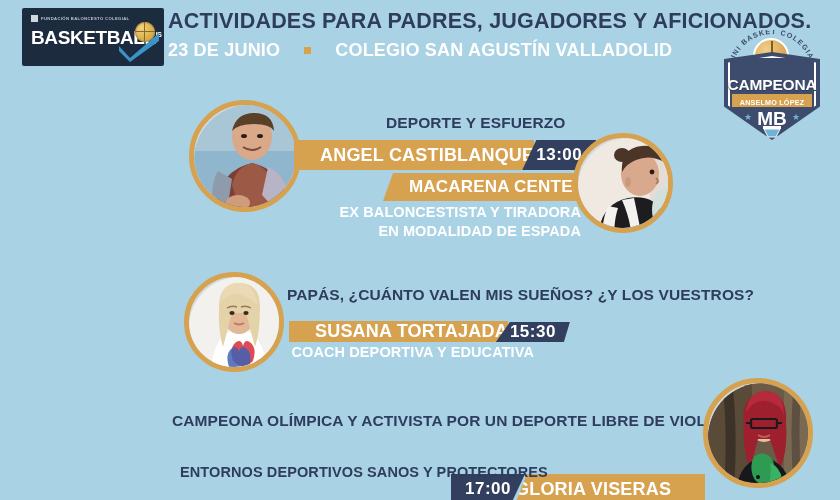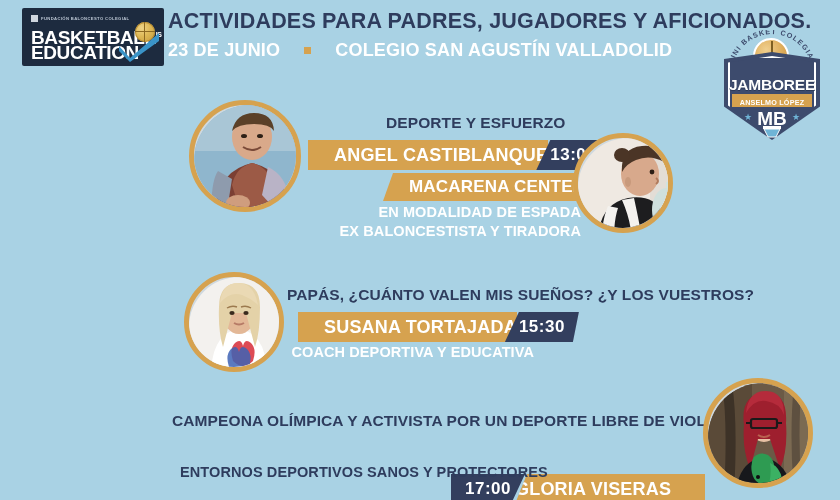--- a/index.html
+++ b/index.html
@@ -172,7 +172,6 @@
       <span class="bie-tiny-txt">FUNDACIÓN BALONCESTO COLEGIAL</span>
     </div>
     <div class="bie-l1"><span>BASKETBALL</span><span class="bie-sup">IS</span></div>
-    <div class="bie-l2">EDUCATION</div>
     <div class="bie-ball"></div>
     <svg class="bie-check" viewBox="0 0 44 30">
       <path d="M2 14 L13 26 L42 1 L42 9 L13 30 L2 19 Z" fill="#3a94c8"></path>

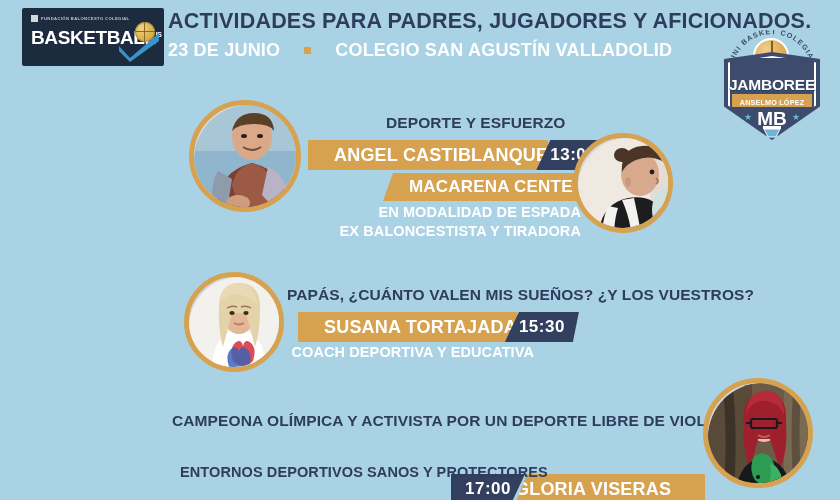--- a/index.html
+++ b/index.html
@@ -197,7 +197,7 @@
     <div class="jam-ball"></div>
     <div class="jam-shield"></div>
     <div class="jam-shield-in"></div>
-    <div class="jam-name">JAMBOREE</div>
+    <div class="jam-name">CAMPEONA</div>
     <div class="jam-ribbon">
       <span>ANSELMO LÓPEZ</span>
     </div>

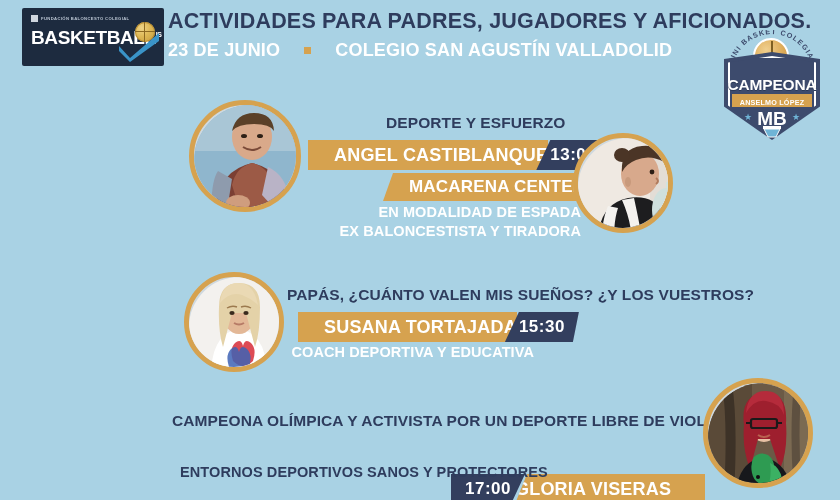--- a/index.html
+++ b/index.html
@@ -242,7 +242,7 @@
 
     <div class="topline" style="left:374px;top:114px;">DEPORTE Y ESFUERZO</div>
 
-    <div class="namebar nb-left" style="left:296px;top:140px;">
+    <div class="namebar nb-left" style="left:282px;top:140px;">
       <div class="gold">ANGEL CASTIBLANQUE</div>
       <div class="time">13:00</div>
     </div>

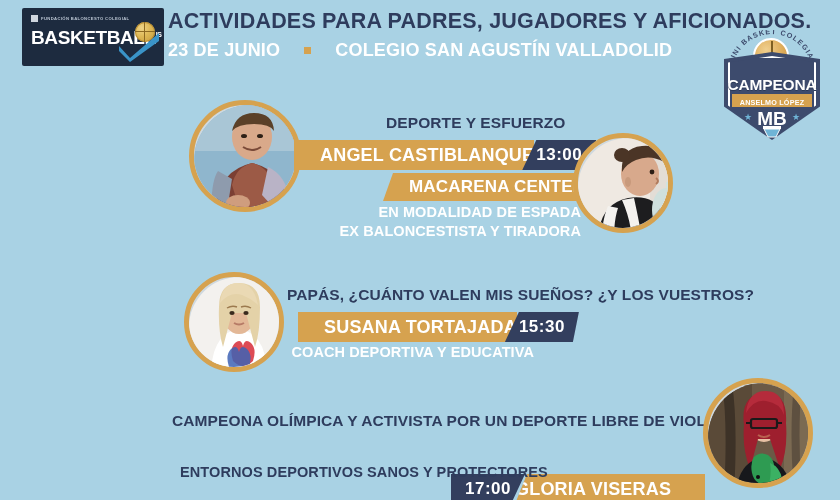--- a/index.html
+++ b/index.html
@@ -252,8 +252,8 @@
     </div>
 
     <div class="desc" style="left:240px;top:203px;width:329px;">
+      <div>EX BALONCESTISTA Y TIRADORA</div>
       <div>EN MODALIDAD DE ESPADA</div>
-      <div>EX BALONCESTISTA Y TIRADORA</div>
     </div>
 
     <div class="photo" style="left:561px;top:133px;width:100px;height:100px;">

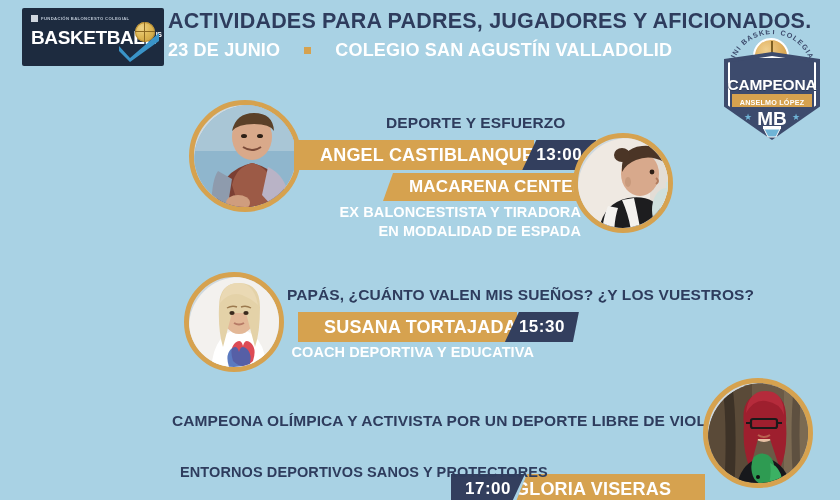--- a/index.html
+++ b/index.html
@@ -314,7 +314,7 @@
 
     <div class="topline" style="left:287px;top:286px;">PAPÁS, ¿CUÁNTO VALEN MIS SUEÑOS? ¿Y LOS VUESTROS?</div>
 
-    <div class="namebar nb-left" style="left:298px;top:312px;">
+    <div class="namebar nb-left" style="left:289px;top:312px;align-items:flex-end;">
       <div class="gold">SUSANA TORTAJADA</div>
       <div class="time">15:30</div>
     </div>

